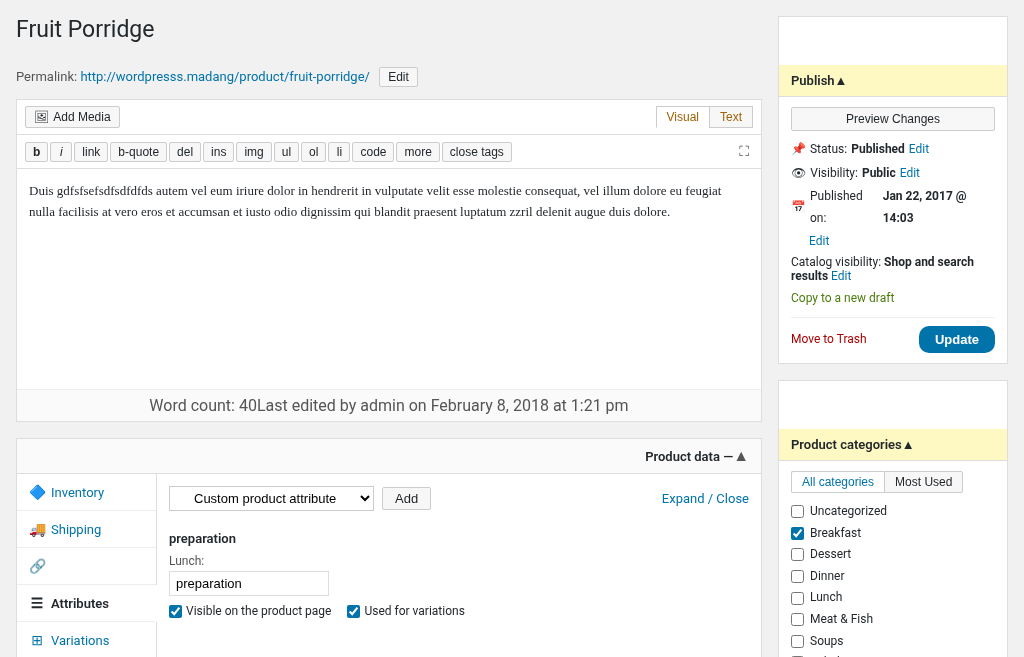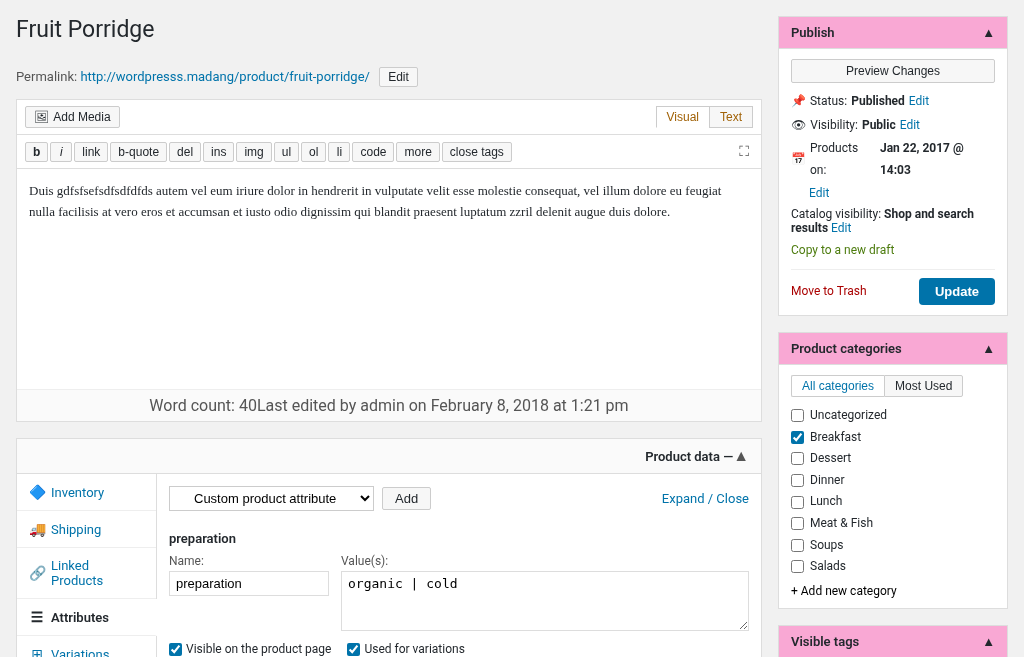--- a/index.html
+++ b/index.html
@@ -79,7 +79,7 @@
 
     
     .sidebar-box { background: #fff; border: 1px solid #ddd; margin-bottom: 16px; }
-    .sidebar-box-header { display: flex; align-items: center; justify-content: space-between; padding: 8px 12px; border-bottom: 1px solid #ddd; background: #f9a8d4; cursor: pointer; }
+    .sidebar-box-header { display: flex; align-items: center; padding: 8px 12px; border-bottom: 1px solid #ddd; background: #fef9c3; cursor: pointer; margin-top: 48px; }
     .sidebar-box-title { font-weight: 600; font-size: 13px; }
     .sidebar-box-body { padding: 10px 12px; }
 

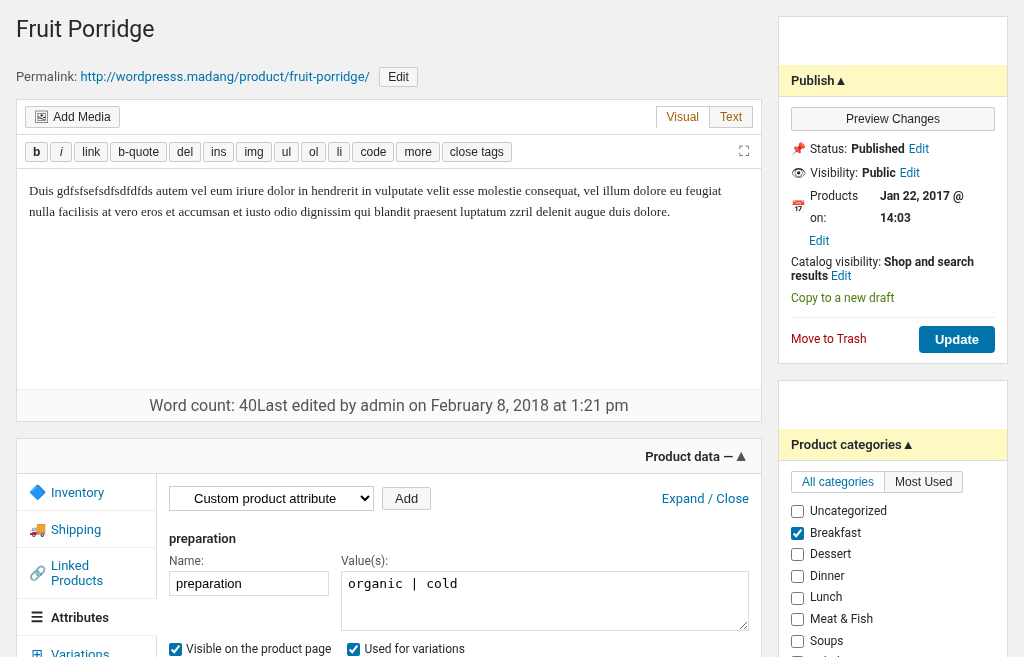--- a/index.html
+++ b/index.html
@@ -262,7 +262,7 @@
           </div>
           <div class="row">
             <span>📅</span>
-            <span>Products on:</span>
+            <span>Published on:</span>
             <strong>Jan 22, 2017 @ 14:03</strong>
           </div>
           <div class="row" style="margin-left:18px;">

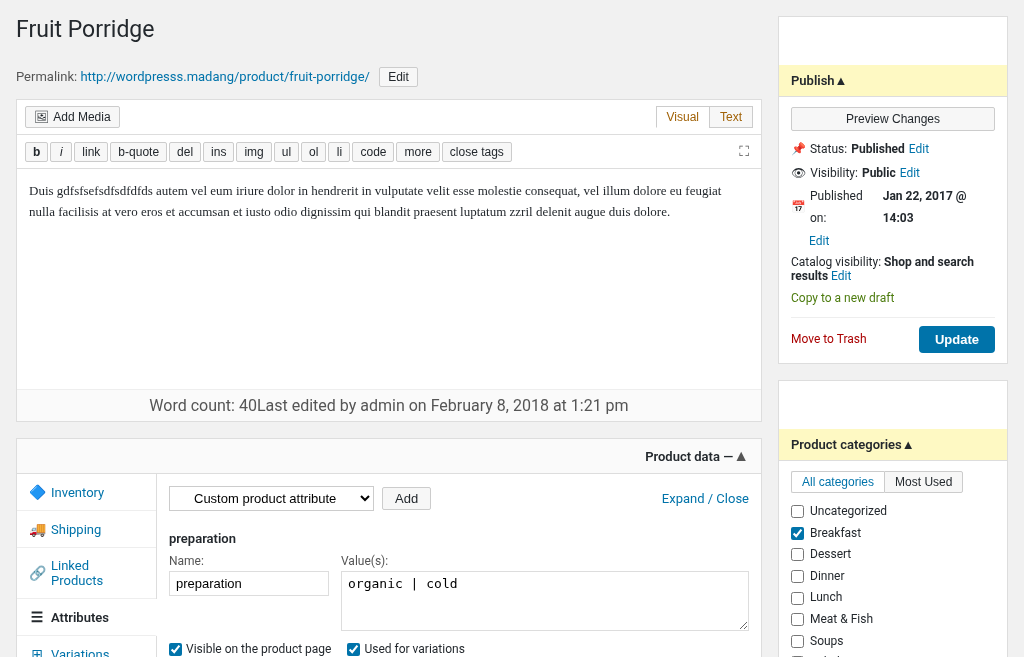--- a/index.html
+++ b/index.html
@@ -96,7 +96,7 @@
       cursor: pointer; font-size: 12px; border-radius: 2px; text-align: center; margin-bottom: 8px; color: #23282d;
     }
     .update-btn {
-      padding: 6px 16px; background: #0073aa; color: #fff; border: none; border-radius: 4px;
+      padding: 6px 16px; background: #0073aa; color: #fff; border: none; border-radius: 10px;
       cursor: pointer; font-size: 13px; font-weight: 600;
     }
 

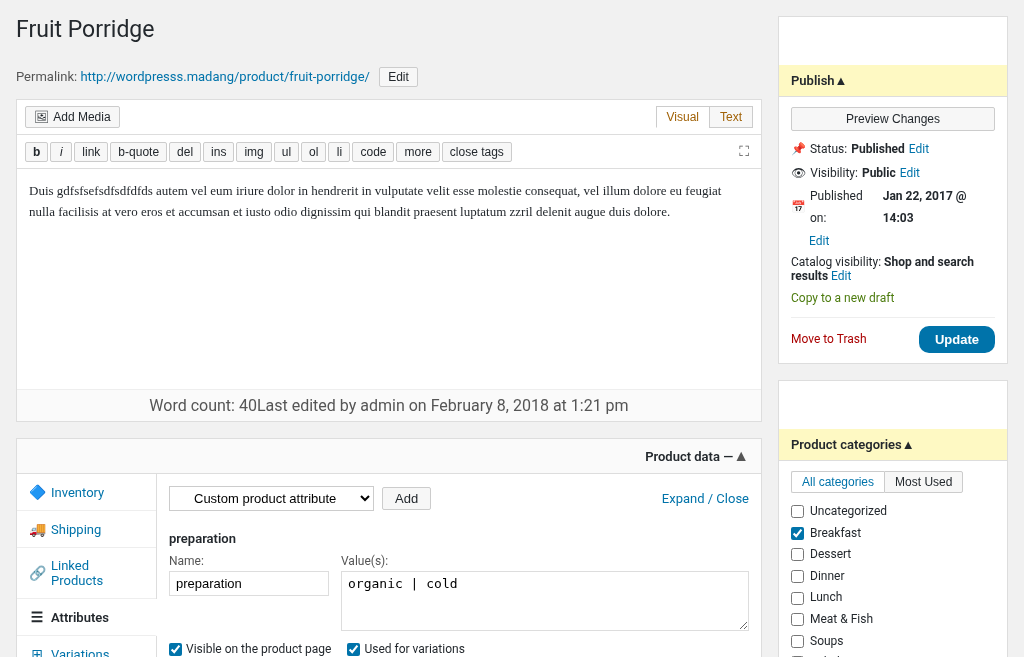--- a/index.html
+++ b/index.html
@@ -185,7 +185,6 @@
           </div>
           <div class="product-tab">
             <span class="tab-icon">🔗</span>
-            <span>Linked Products</span>
           </div>
           <div class="product-tab active">
             <span class="tab-icon">☰</span>

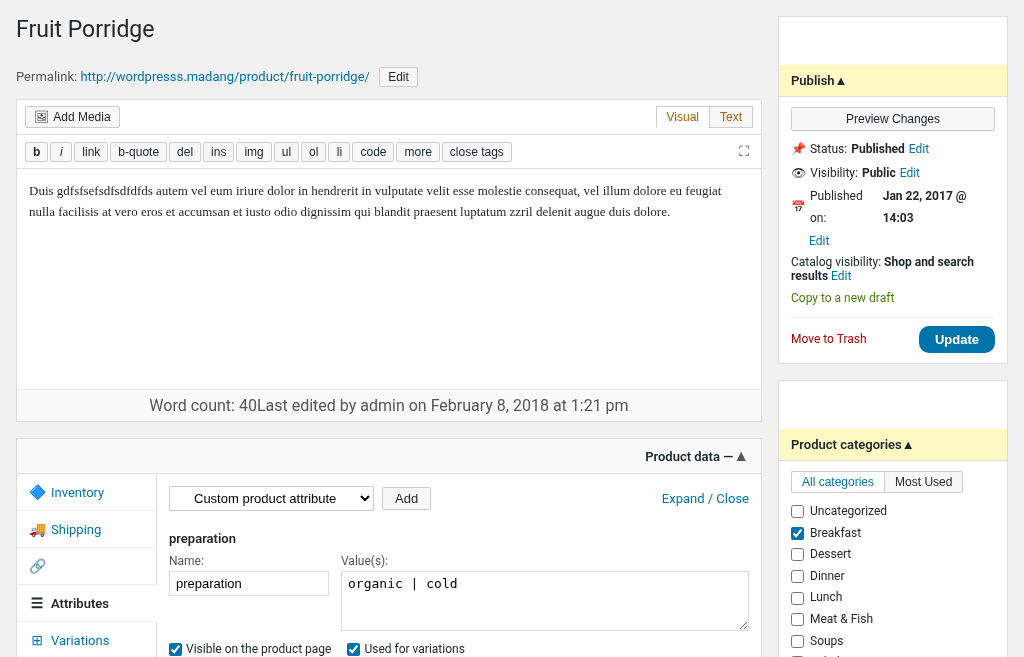--- a/index.html
+++ b/index.html
@@ -212,7 +212,7 @@
             <h4>preparation</h4>
             <div class="attribute-row">
               <div class="attr-name-col">
-                <div class="attr-label">Name:</div>
+                <div class="attr-label">Lunch:</div>
                 <input class="attr-input" type="text" value="preparation" style="">
               </div>
               <div class="attr-values-col">

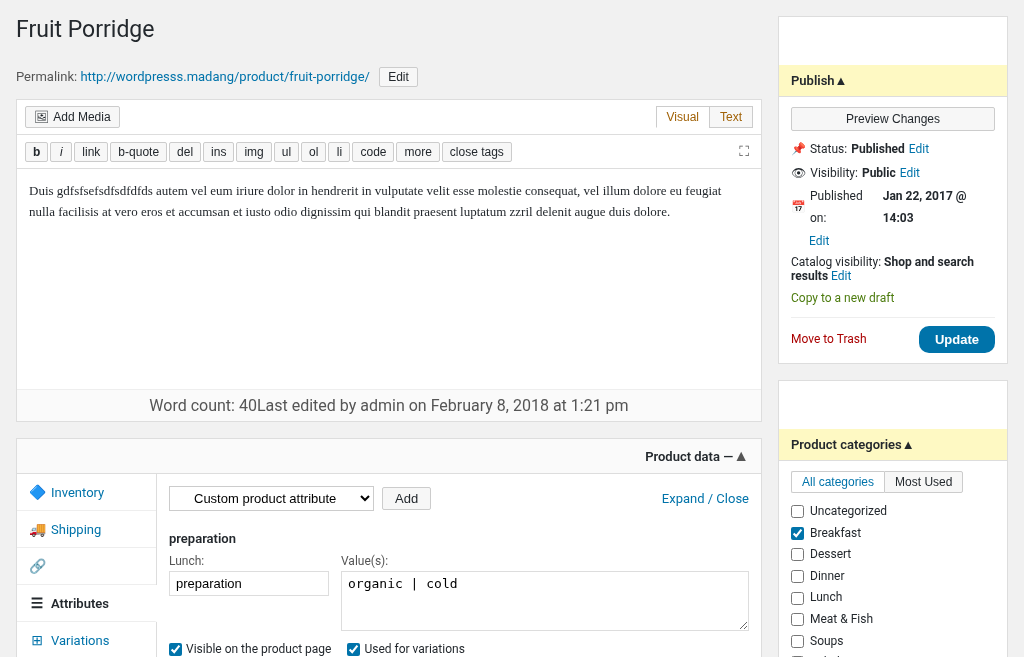--- a/index.html
+++ b/index.html
@@ -215,10 +215,6 @@
                 <div class="attr-label">Lunch:</div>
                 <input class="attr-input" type="text" value="preparation" style="">
               </div>
-              <div class="attr-values-col">
-                <div class="attr-label">Value(s):</div>
-                <textarea class="attr-textarea" style="">organic | cold</textarea>
-              </div>
             </div>
             <div class="attr-checkboxes">
               <label class="attr-check-label">

